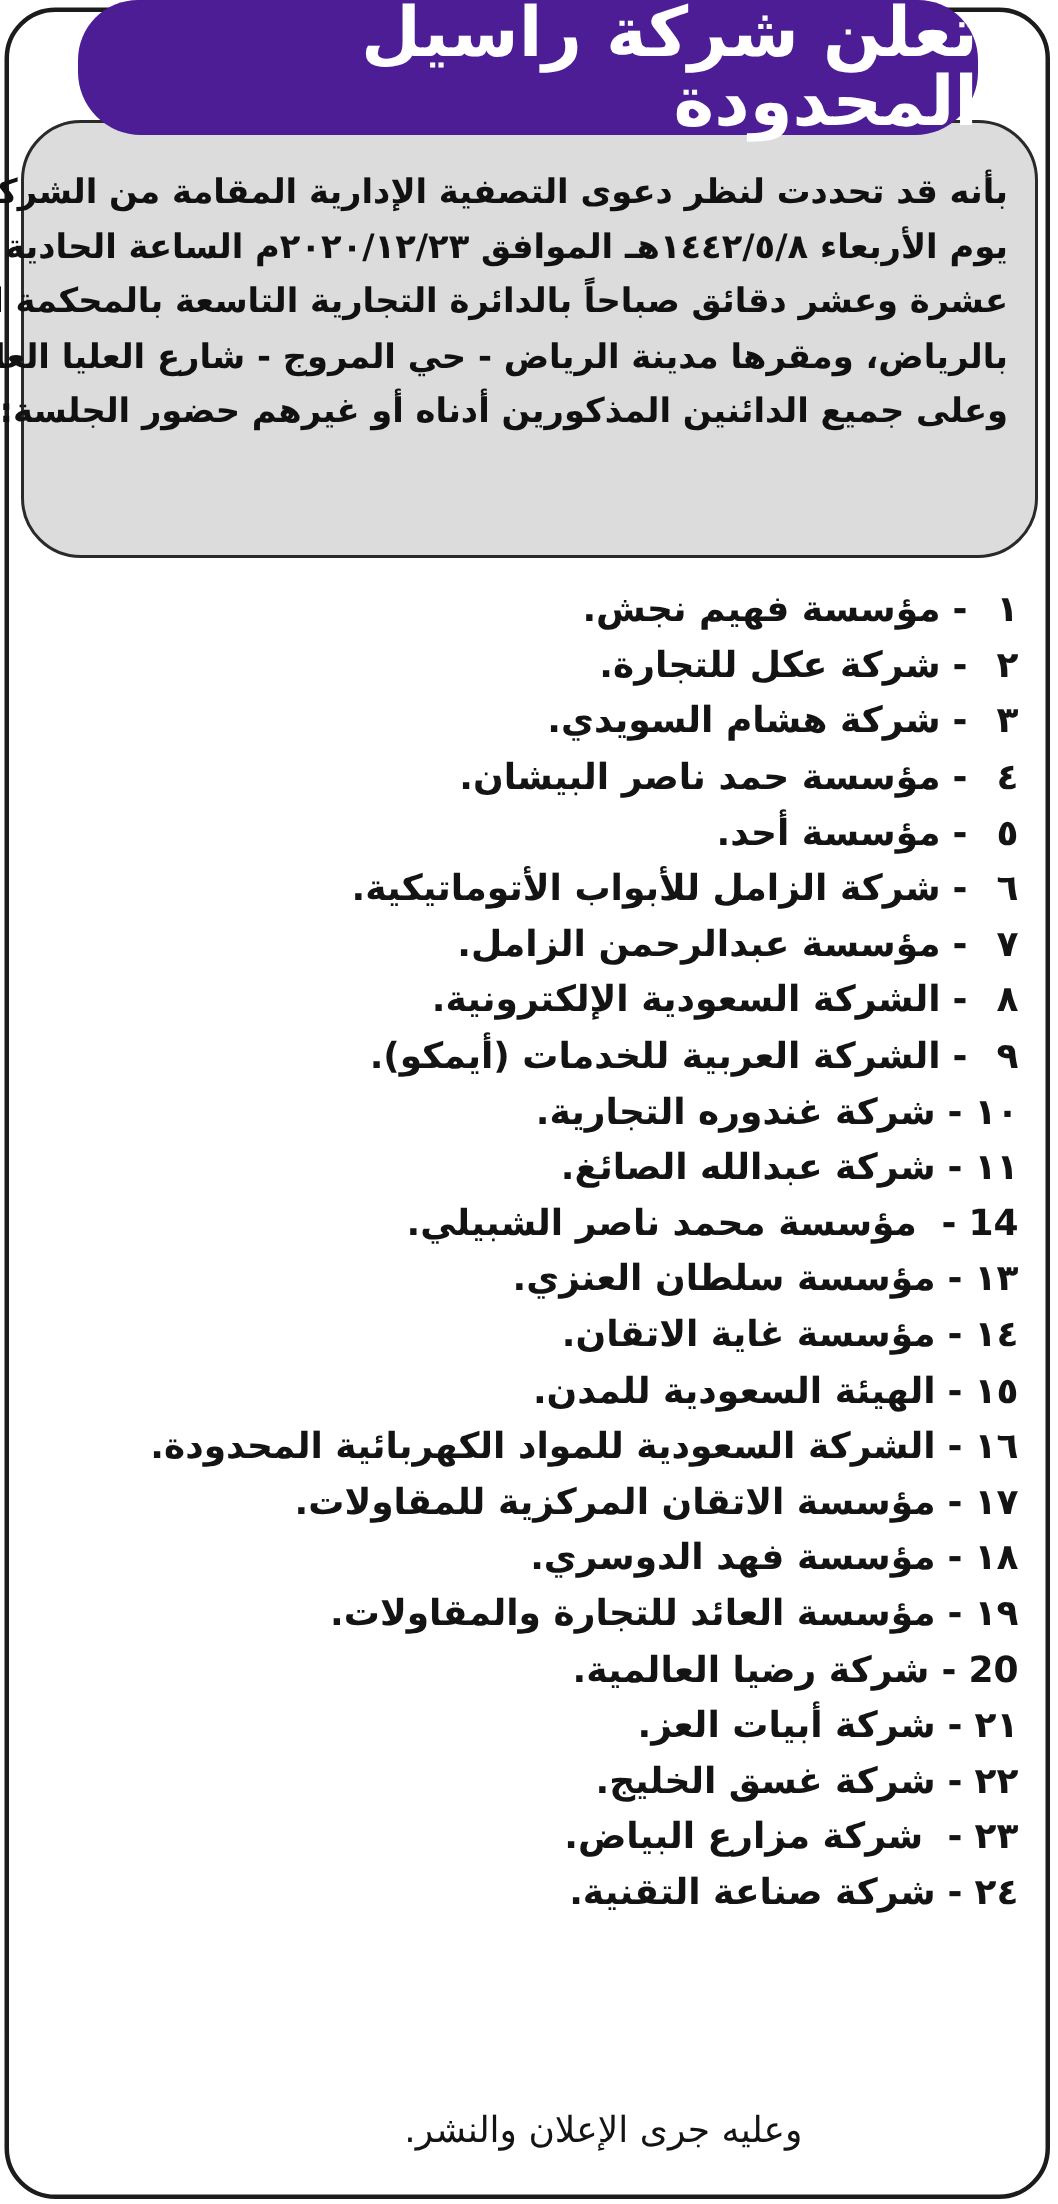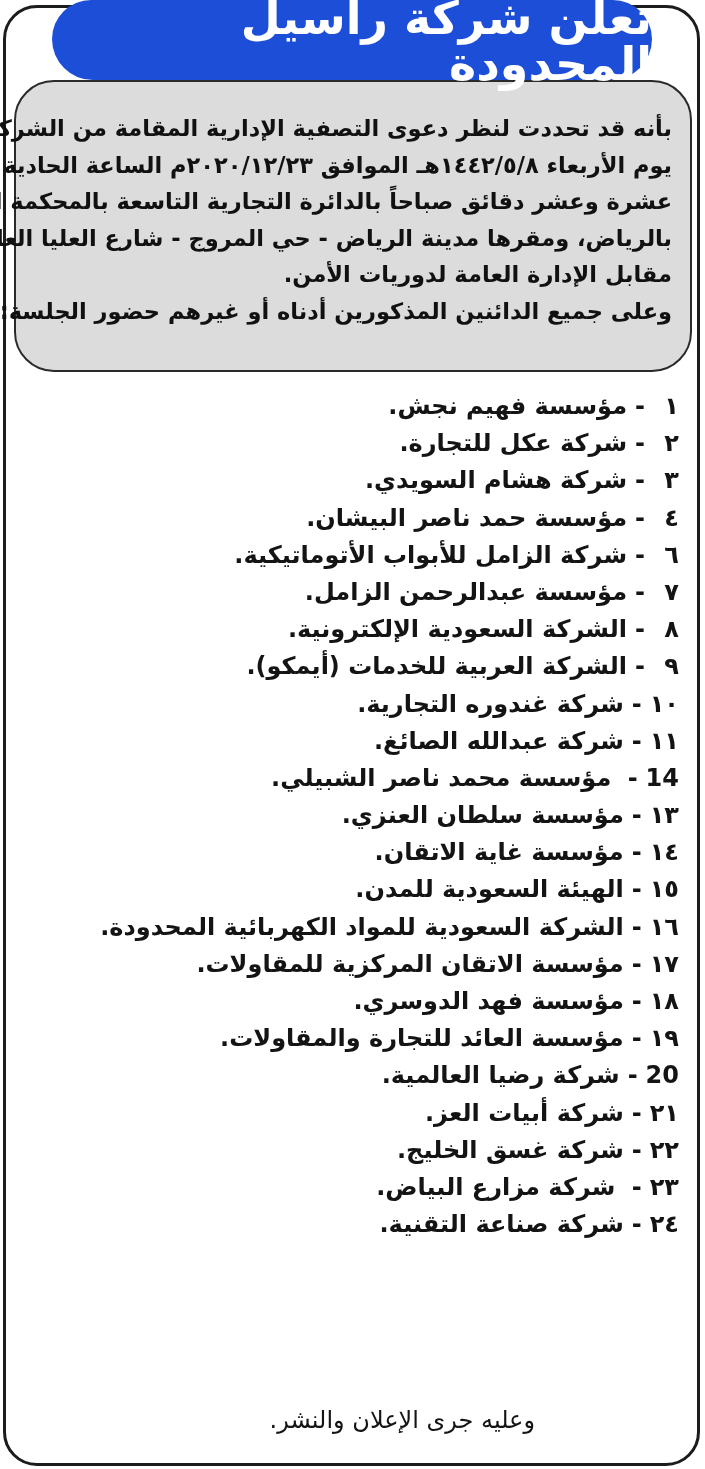--- a/index.html
+++ b/index.html
@@ -18,13 +18,13 @@
     .title-pill {
       position: absolute;
       left: 52px; top: 0px;
-      width: 600px; height: 80px;
-      background: #1d4ed8;
+      width: 600px; height: 90px;
+      background: #4c1d95;
       border-radius: 0 0 42px 42px / 0 0 42px 42px;
       border-top-left-radius: 40px;
       border-top-right-radius: 40px;
       z-index: 3;
-      display: flex; align-items: center; justify-content: center;
+      display: flex; align-items: flex-end; justify-content: center;
     }
     .title-text {
       direction: rtl;

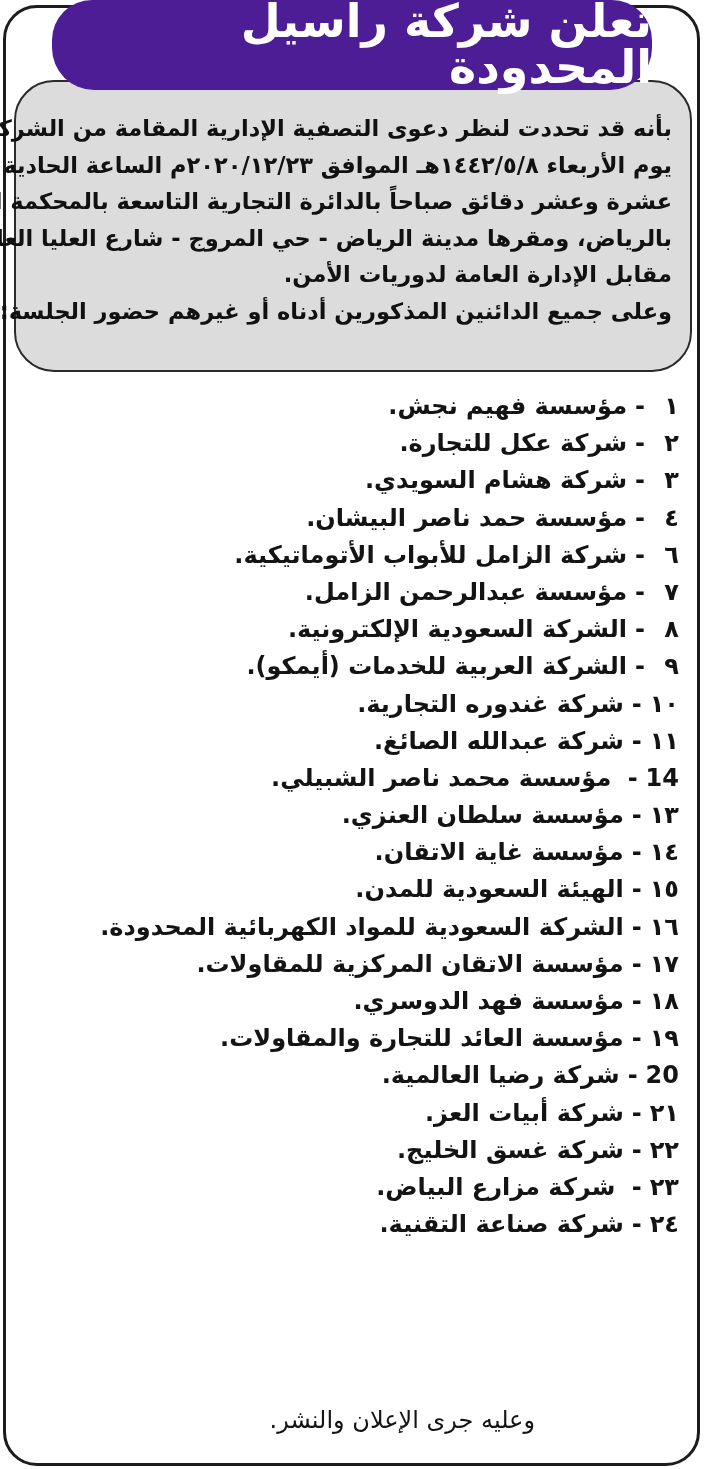--- a/index.html
+++ b/index.html
@@ -106,7 +106,6 @@
   <div class="intro-line">يوم الأربعاء ١٤٤٢/٥/٨هـ الموافق ٢٠٢٠/١٢/٢٣م الساعة الحادية</div>
   <div class="intro-line">عشرة وعشر دقائق صباحاً بالدائرة التجارية التاسعة بالمحكمة التجارية</div>
   <div class="intro-line">بالرياض، ومقرها مدينة الرياض - حي المروج - شارع العليا العام -</div>
-  <div class="intro-line short">مقابل الإدارة العامة لدوريات الأمن.</div>
   <div class="intro-line short">وعلى جميع الدائنين المذكورين أدناه أو غيرهم حضور الجلسة:</div>
 </div>
 

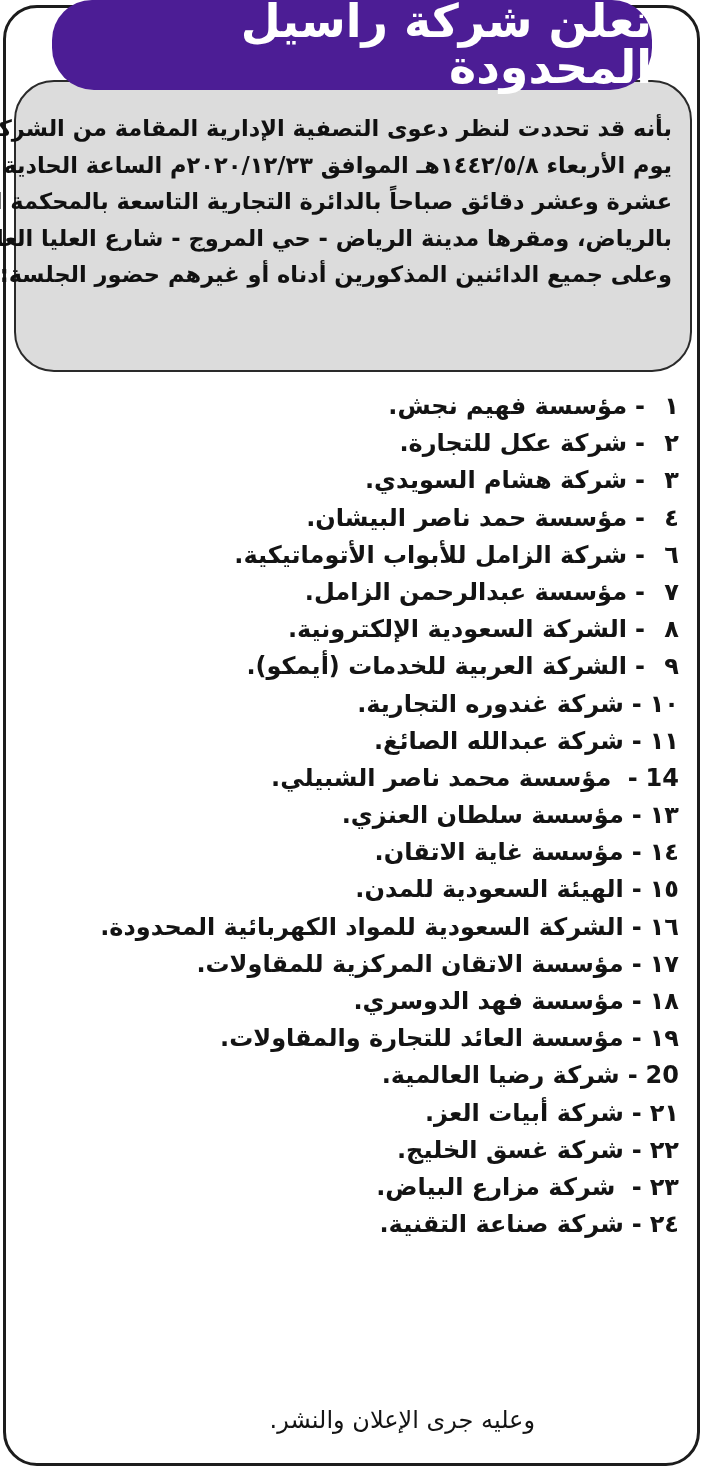--- a/index.html
+++ b/index.html
@@ -114,6 +114,7 @@
     <div class="list-item"><span class="num">٢</span><span class="dash">-</span><span class="name">شركة عكل للتجارة.</span></div>
     <div class="list-item"><span class="num">٣</span><span class="dash">-</span><span class="name">شركة هشام السويدي.</span></div>
     <div class="list-item"><span class="num">٤</span><span class="dash">-</span><span class="name">مؤسسة حمد ناصر البيشان.</span></div>
+    <div class="list-item"><span class="num">٥</span><span class="dash">-</span><span class="name">مؤسسة أحد.</span></div>
     <div class="list-item"><span class="num">٦</span><span class="dash">-</span><span class="name">شركة الزامل للأبواب الأتوماتيكية.</span></div>
     <div class="list-item"><span class="num">٧</span><span class="dash">-</span><span class="name">مؤسسة عبدالرحمن الزامل.</span></div>
     <div class="list-item"><span class="num">٨</span><span class="dash">-</span><span class="name">الشركة السعودية الإلكترونية.</span></div>

